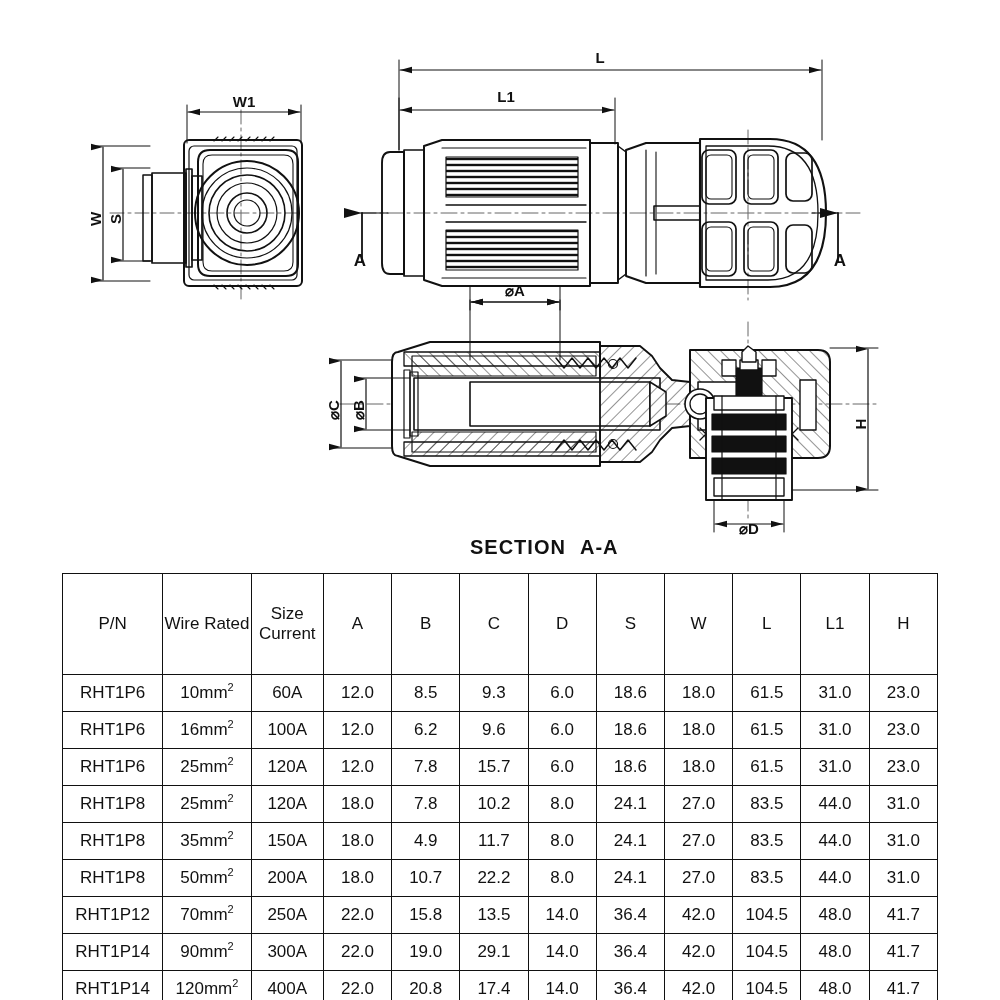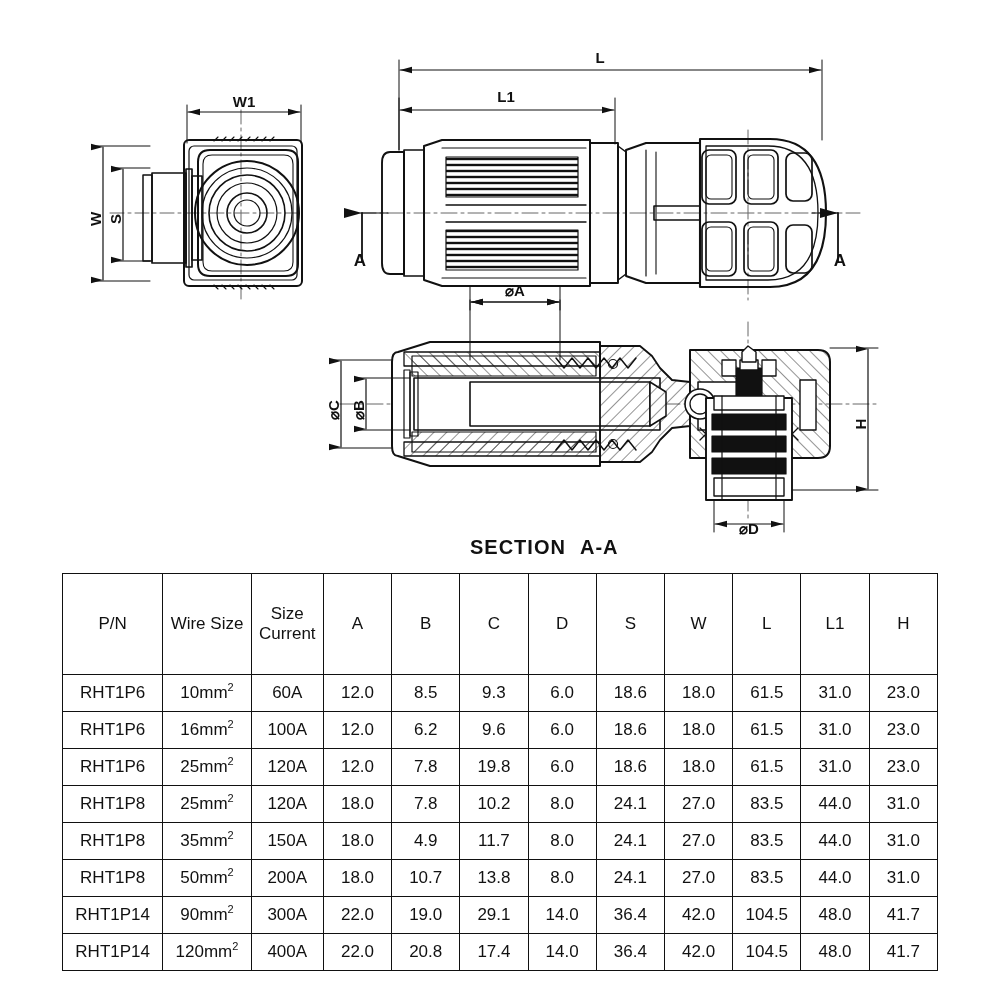--- a/index.html
+++ b/index.html
@@ -297,7 +297,7 @@
       <thead>
         <tr id="hdr-row">
             <th>P/N</th>
-            <th>Wire Size</th>
+            <th>Wire Rated</th>
             <th>Size Current</th>
             <th>A</th>
             <th>B</th>

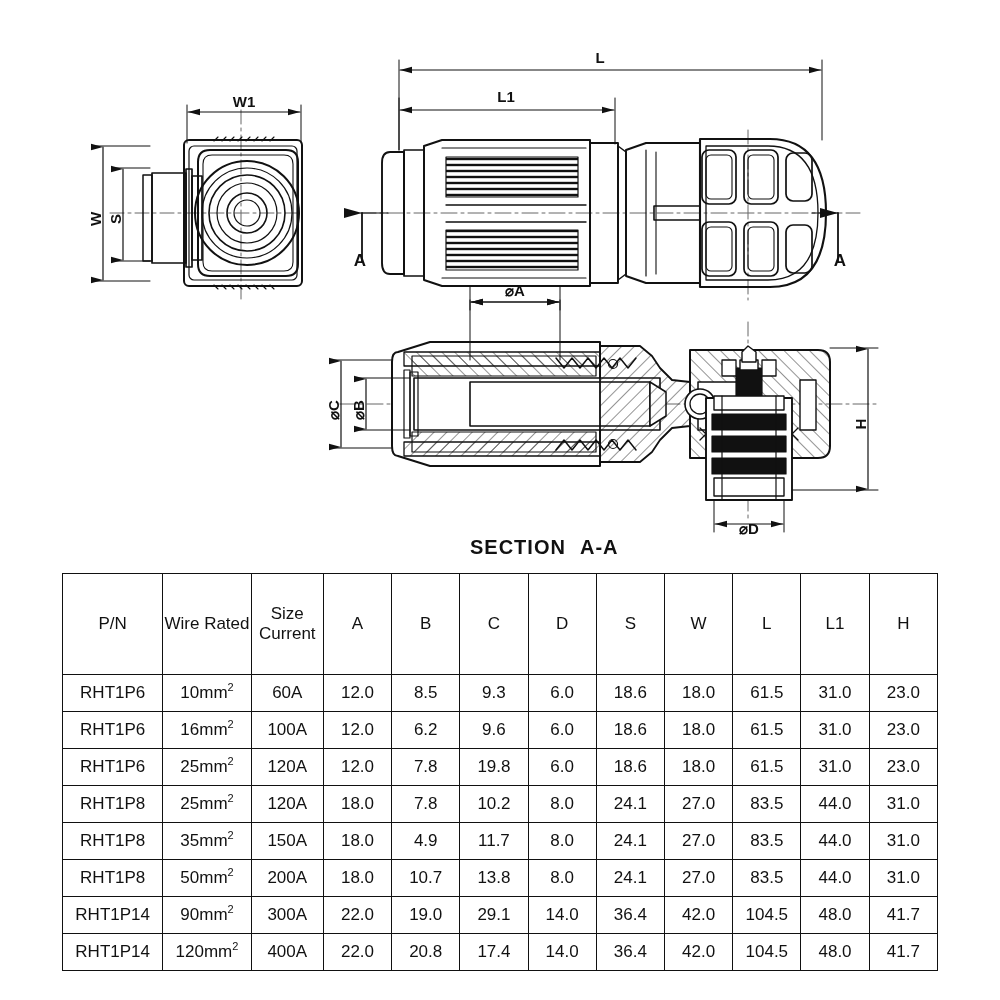--- a/index.html
+++ b/index.html
@@ -345,7 +345,7 @@
             <td>120A</td>
             <td>12.0</td>
             <td>7.8</td>
-            <td>19.8</td>
+            <td>15.7</td>
             <td>6.0</td>
             <td>18.6</td>
             <td>18.0</td>

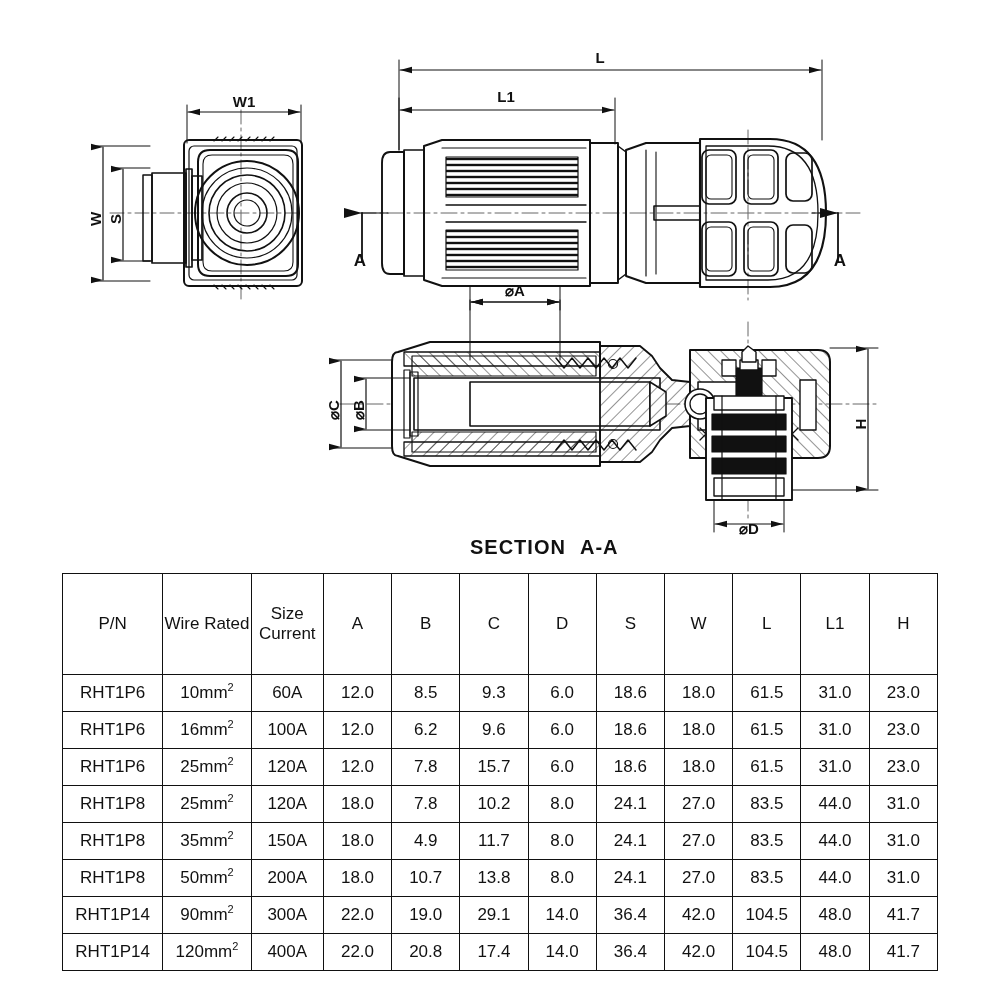--- a/index.html
+++ b/index.html
@@ -387,7 +387,7 @@
             <td>200A</td>
             <td>18.0</td>
             <td>10.7</td>
-            <td>13.8</td>
+            <td>22.2</td>
             <td>8.0</td>
             <td>24.1</td>
             <td>27.0</td>

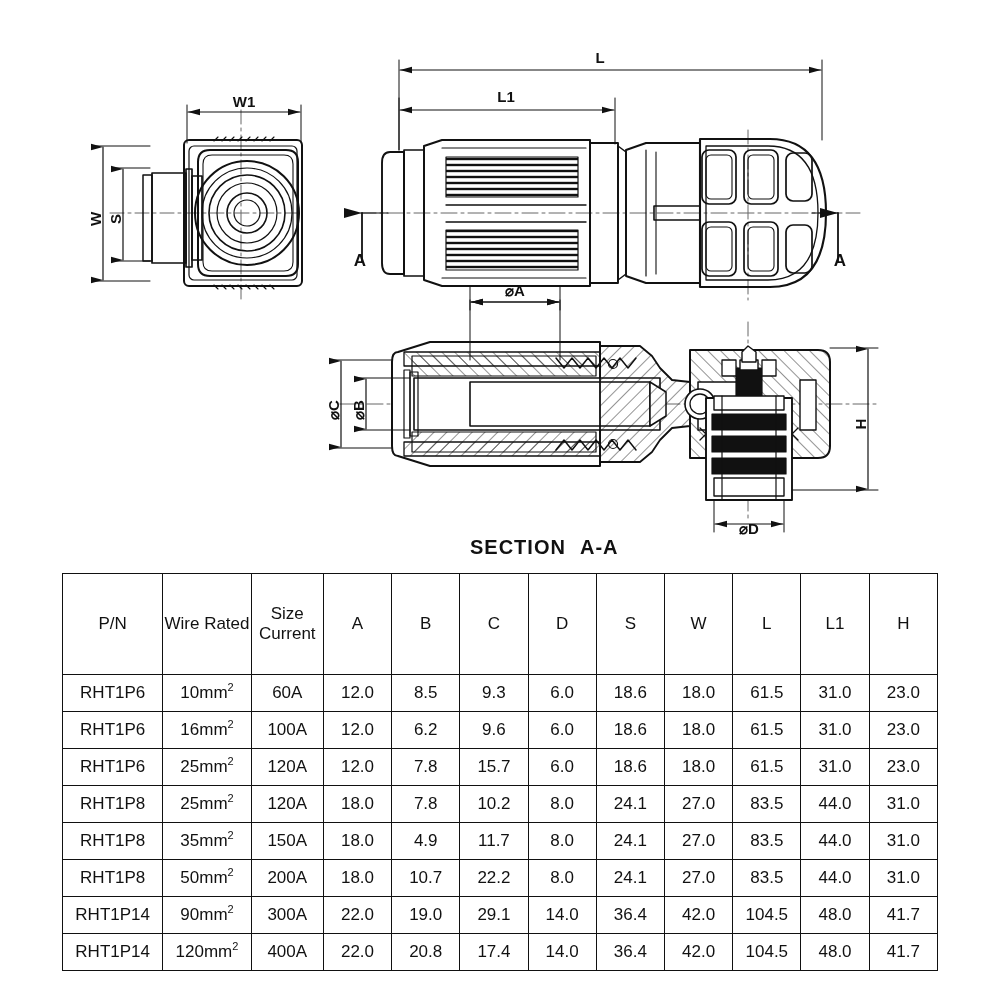--- a/index.html
+++ b/index.html
@@ -396,6 +396,20 @@
             <td>31.0</td>
           </tr>
           <tr>
+            <td>RHT1P12</td>
+            <td>70mm<span class="sup">2</span></td>
+            <td>250A</td>
+            <td>22.0</td>
+            <td>15.8</td>
+            <td>13.5</td>
+            <td>14.0</td>
+            <td>36.4</td>
+            <td>42.0</td>
+            <td>104.5</td>
+            <td>48.0</td>
+            <td>41.7</td>
+          </tr>
+          <tr>
             <td>RHT1P14</td>
             <td>90mm<span class="sup">2</span></td>
             <td>300A</td>

